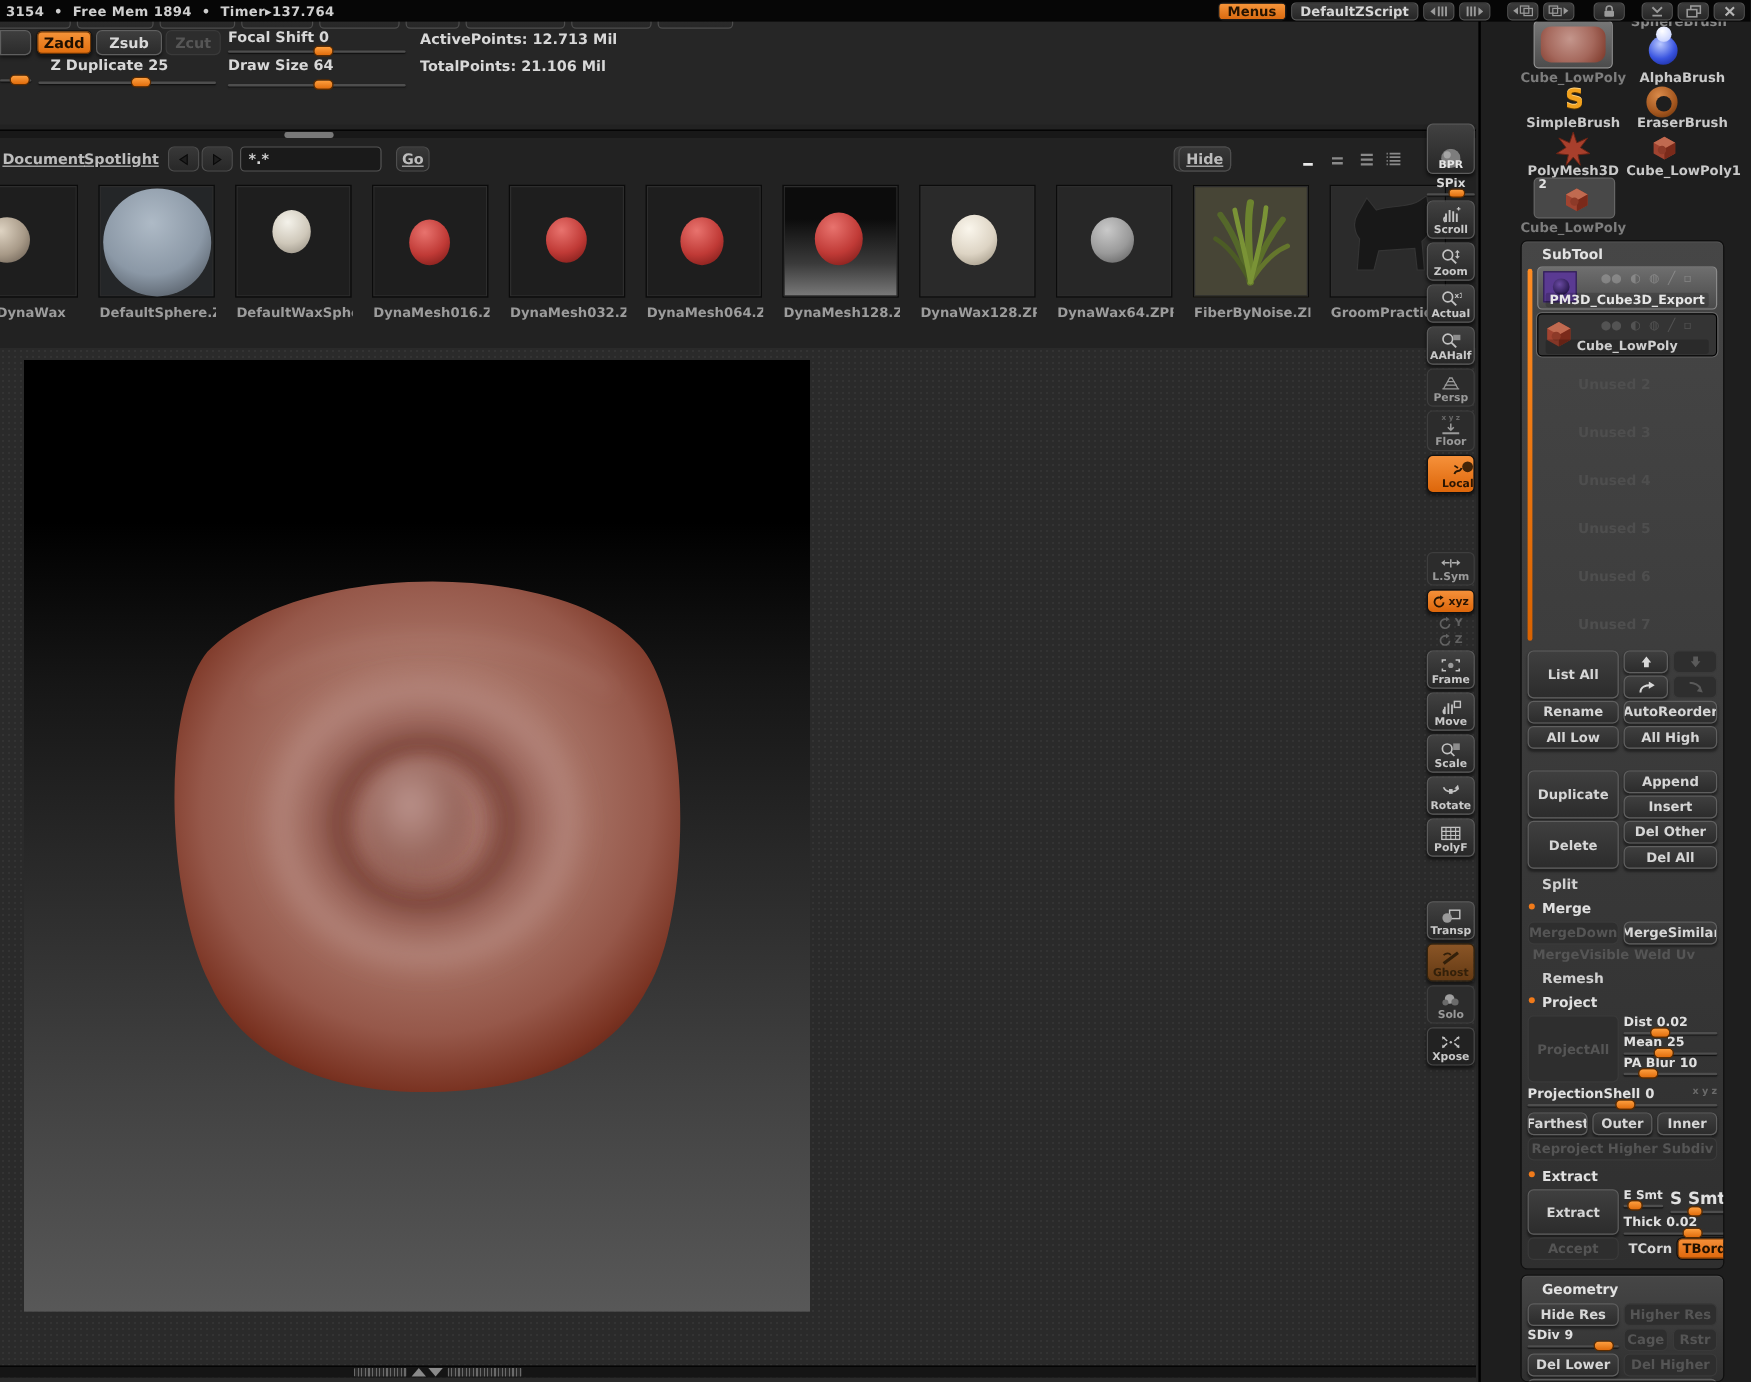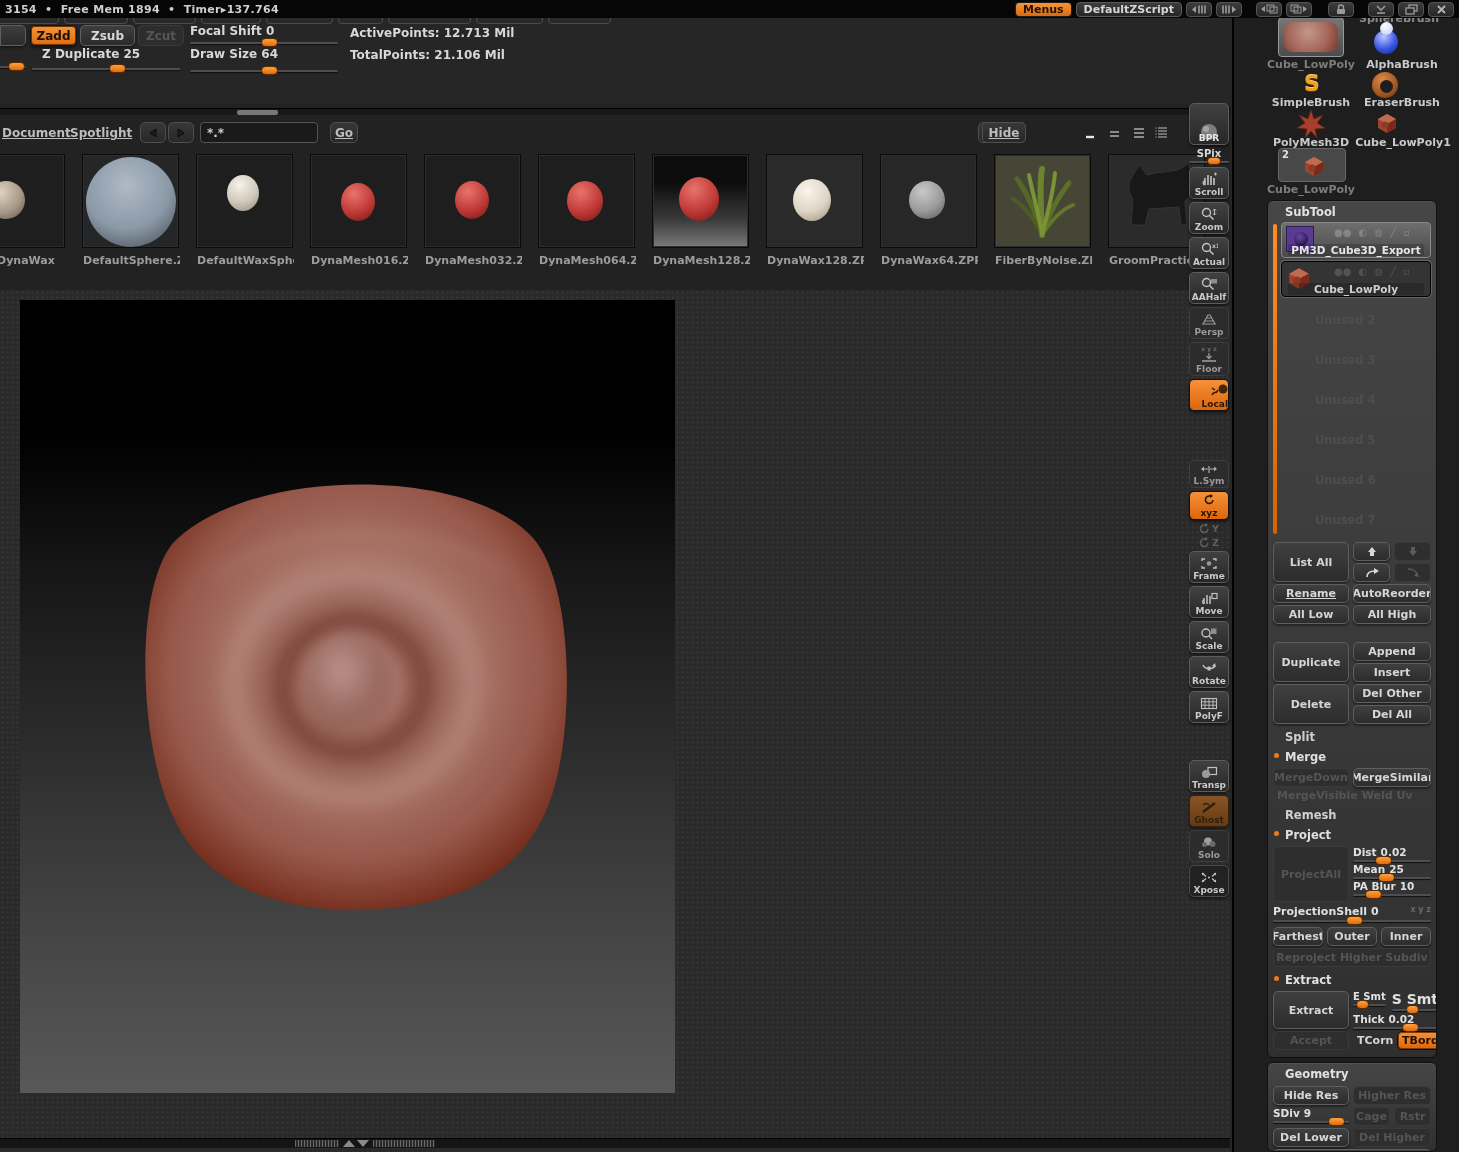--- a/index.html
+++ b/index.html
@@ -430,7 +430,7 @@
         </svg>
       <span>L.Sym</span>
     </div>
-    <div class="shelf-btn active" style="min-height:20px;flex-direction:column;gap:2px;justify-content:center;align-items:center;">
+    <div class="shelf-btn active" style="min-height:20px;flex-direction:row;gap:2px;justify-content:center;align-items:center;">
       <svg width="11" height="11" viewBox="0 0 11 11">
           <path d="M9 6A3.8 3.8 0 1 1 6 2" fill="none" stroke="#241402" stroke-width="1.5"></path>
           <path d="M6 0l3 2-3 2z" fill="#241402"></path>

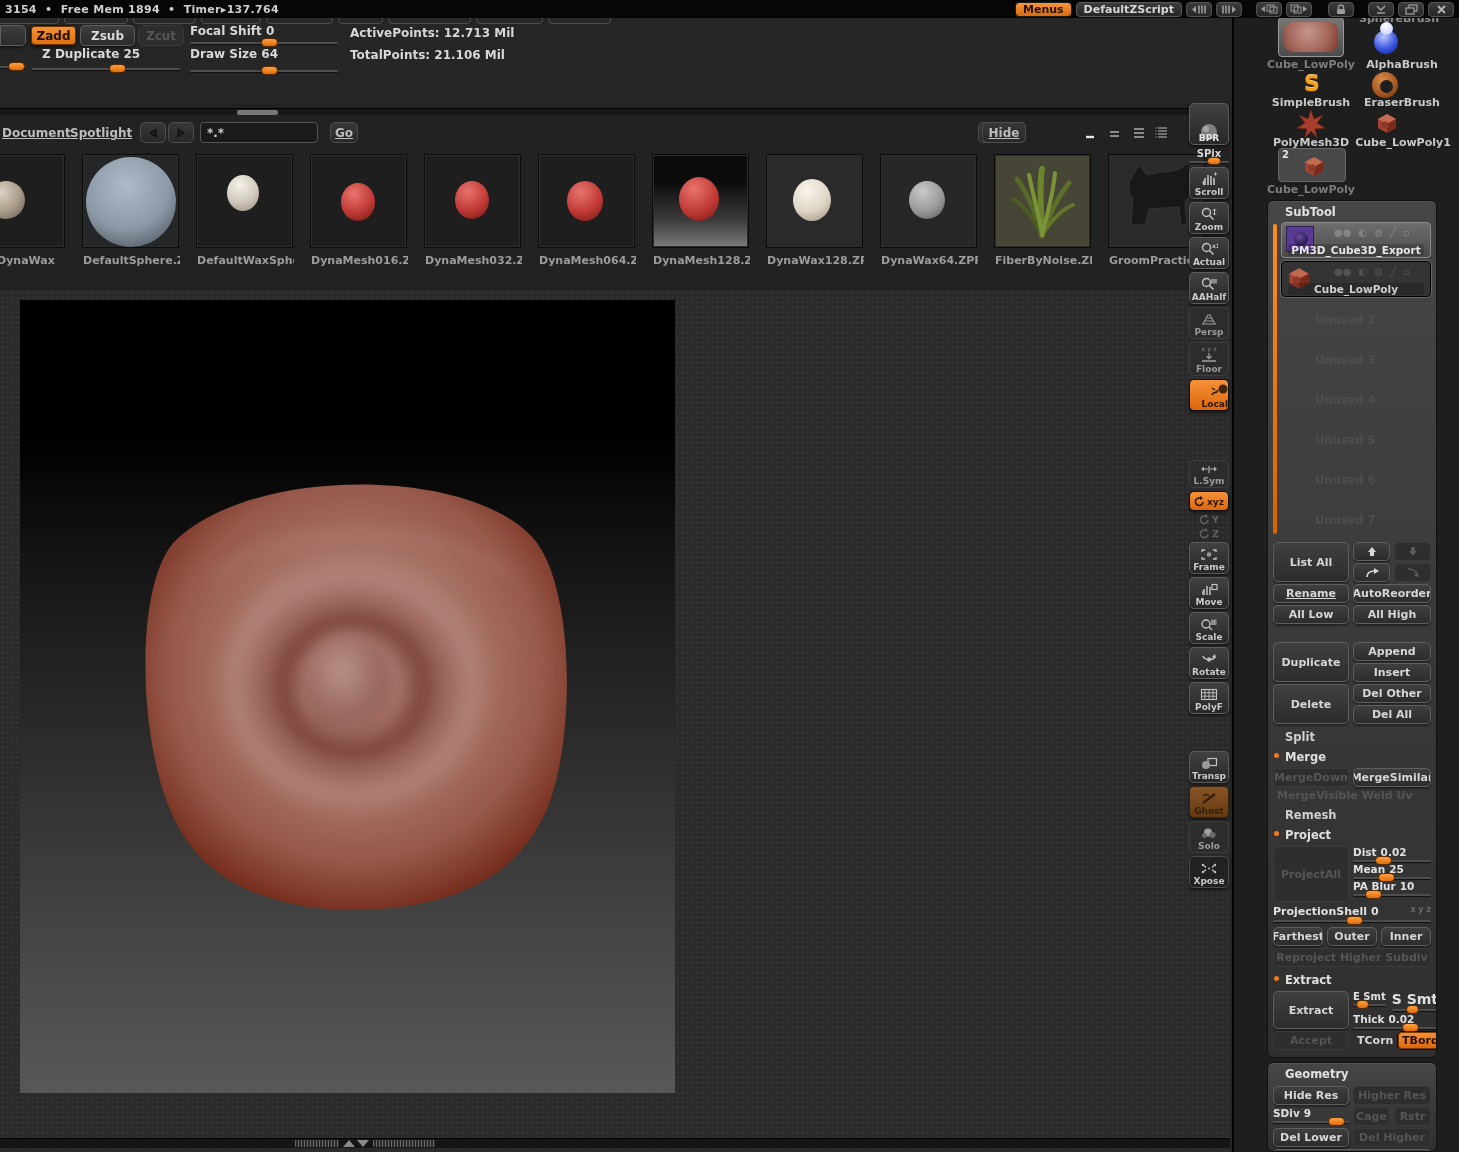--- a/index.html
+++ b/index.html
@@ -654,7 +654,7 @@
       </div>
 
       <div class="row">
-        <div class="b" style="flex:0 0 76px;text-decoration:underline;">Rename</div>
+        <div class="b" style="flex:0 0 76px;">Rename</div>
         <div class="b">AutoReorder</div>
       </div>
       <div class="row">

